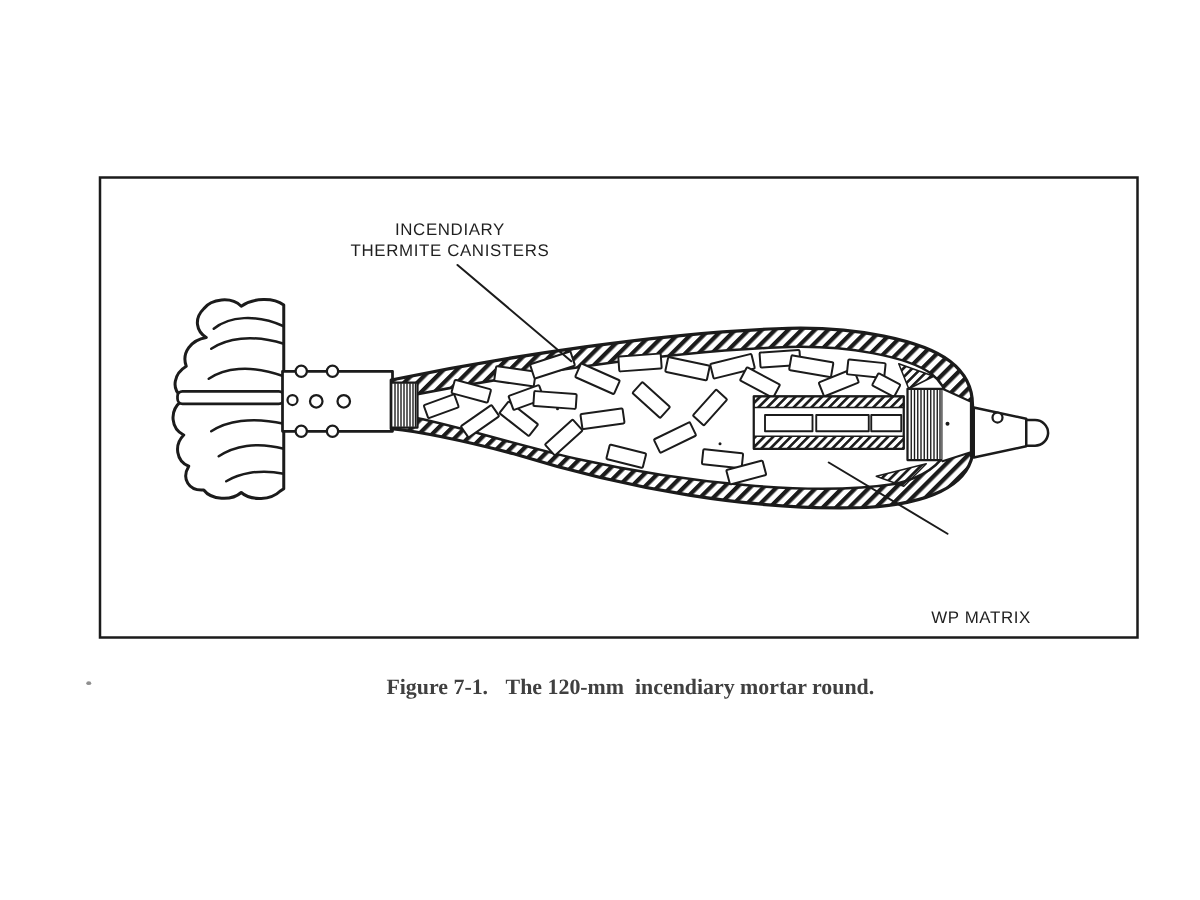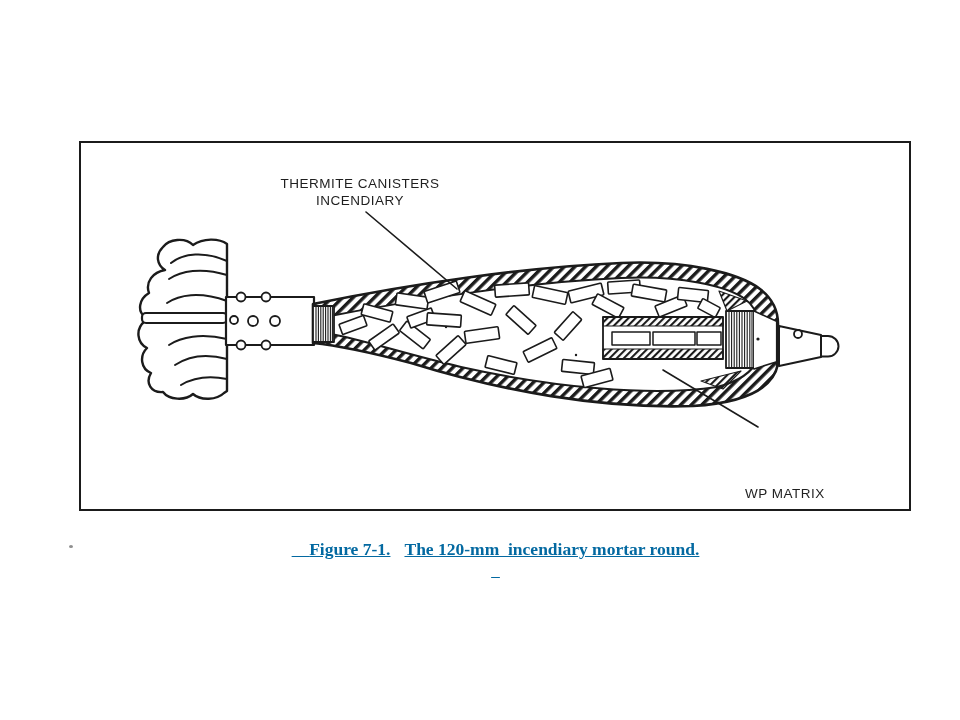--- a/index.html
+++ b/index.html
@@ -260,8 +260,8 @@
   </div>
 
   <div class="diagram-label label-incendiary">
+    <div>INCENDIARY</div>
     <div>THERMITE CANISTERS</div>
-    <div>INCENDIARY</div>
   </div>
 
   <div class="diagram-label label-wp">WP MATRIX</div>

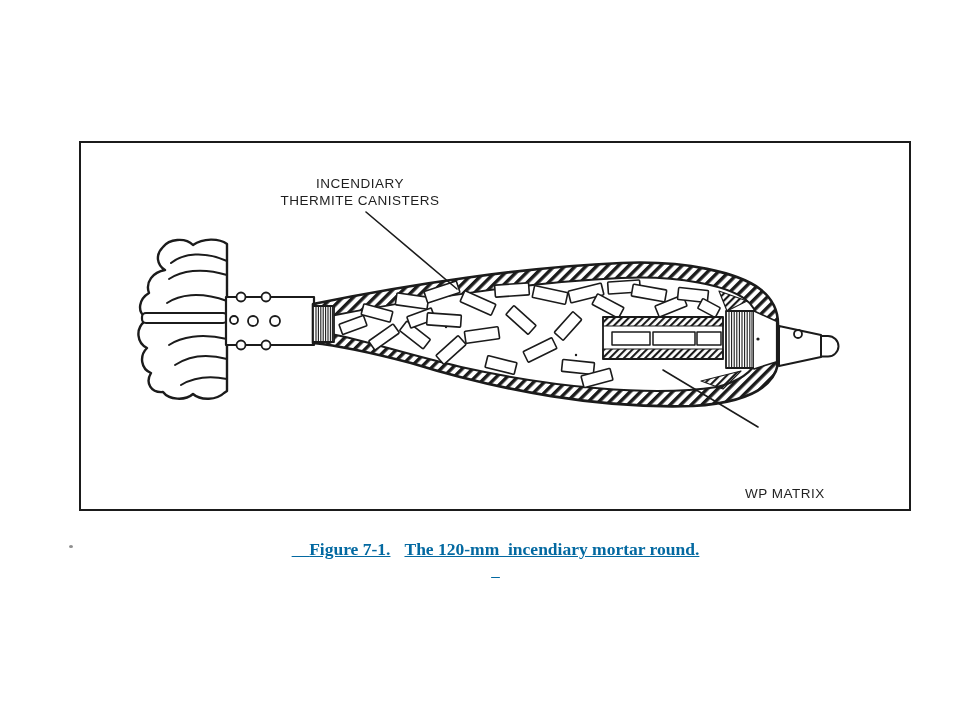--- a/index.html
+++ b/index.html
@@ -52,9 +52,8 @@
     font-family: "Liberation Serif", serif;
     font-weight: bold;
     font-size: 17.5px;
-    color: #0369a1;
+    color: #404040;
     white-space: pre-wrap;
-    text-decoration: underline;
   }
   .figure-caption .cap-text { margin-left: 14px; }
   .stray-mark {

